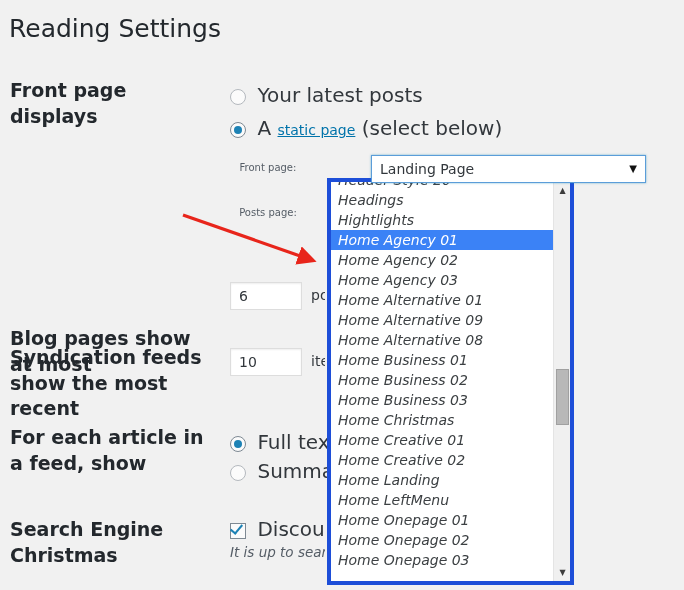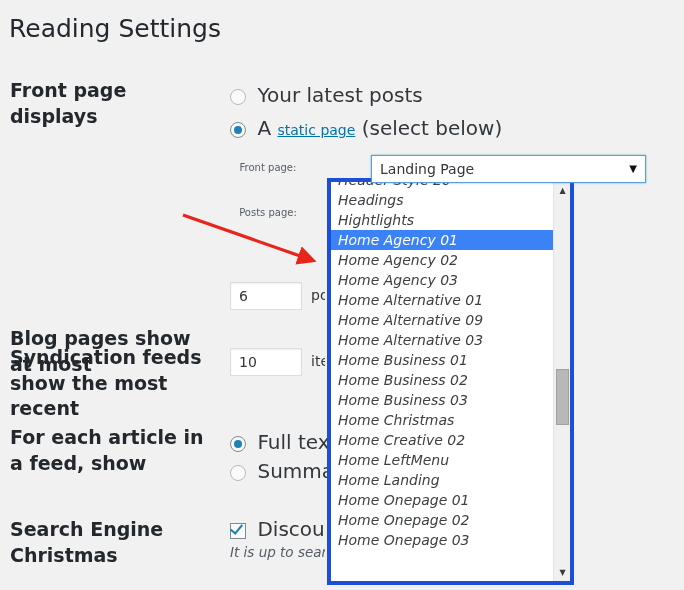--- a/index.html
+++ b/index.html
@@ -290,7 +290,7 @@
         <div class="option">Home Agency 03</div>
         <div class="option">Home Alternative 01</div>
         <div class="option">Home Alternative 09</div>
-        <div class="option">Home Alternative 03</div>
+        <div class="option">Home Alternative 08</div>
         <div class="option">Home Business 01</div>
         <div class="option">Home Business 02</div>
         <div class="option">Home Business 03</div>

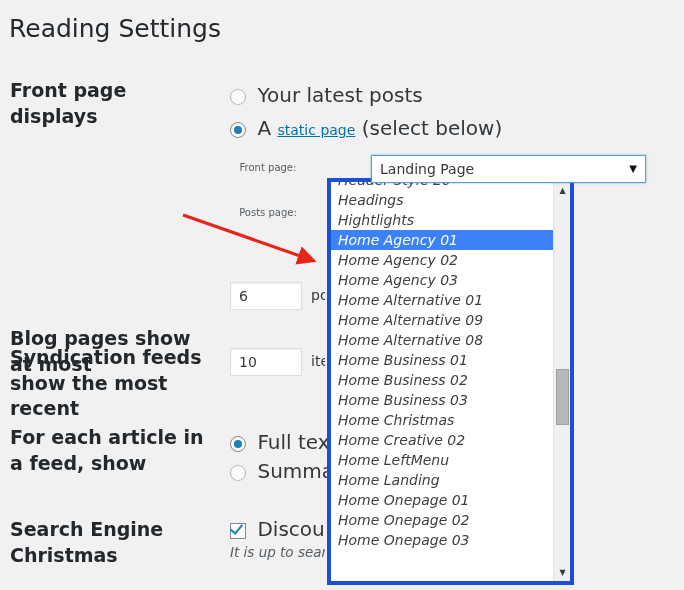--- a/index.html
+++ b/index.html
@@ -295,6 +295,7 @@
         <div class="option">Home Business 02</div>
         <div class="option">Home Business 03</div>
         <div class="option">Home Christmas</div>
+        <div class="option">Home Creative 01</div>
         <div class="option">Home Creative 02</div>
         <div class="option">Home LeftMenu</div>
         <div class="option">Home Landing</div>

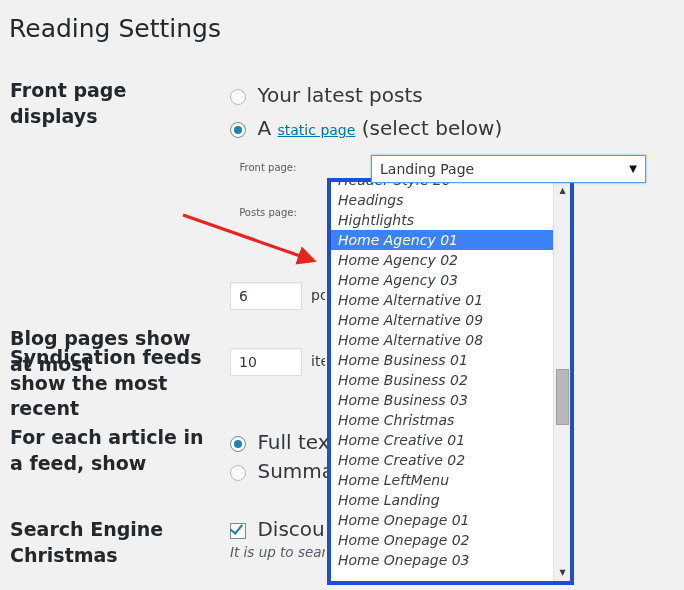--- a/index.html
+++ b/index.html
@@ -297,8 +297,8 @@
         <div class="option">Home Christmas</div>
         <div class="option">Home Creative 01</div>
         <div class="option">Home Creative 02</div>
+        <div class="option">Home Landing</div>
         <div class="option">Home LeftMenu</div>
-        <div class="option">Home Landing</div>
         <div class="option">Home Onepage 01</div>
         <div class="option">Home Onepage 02</div>
         <div class="option">Home Onepage 03</div>

